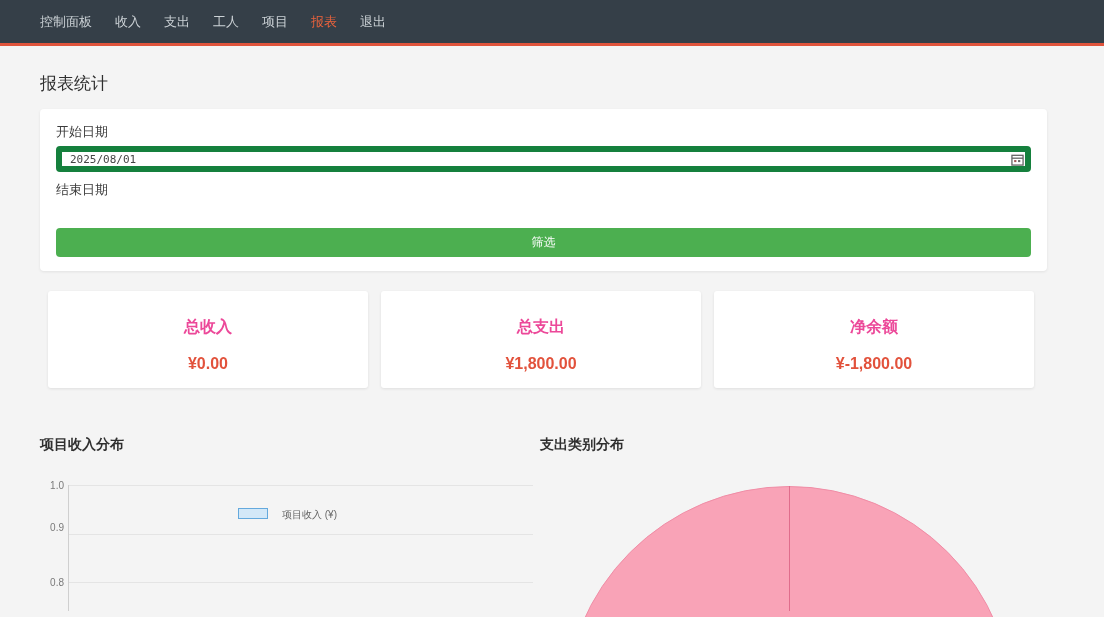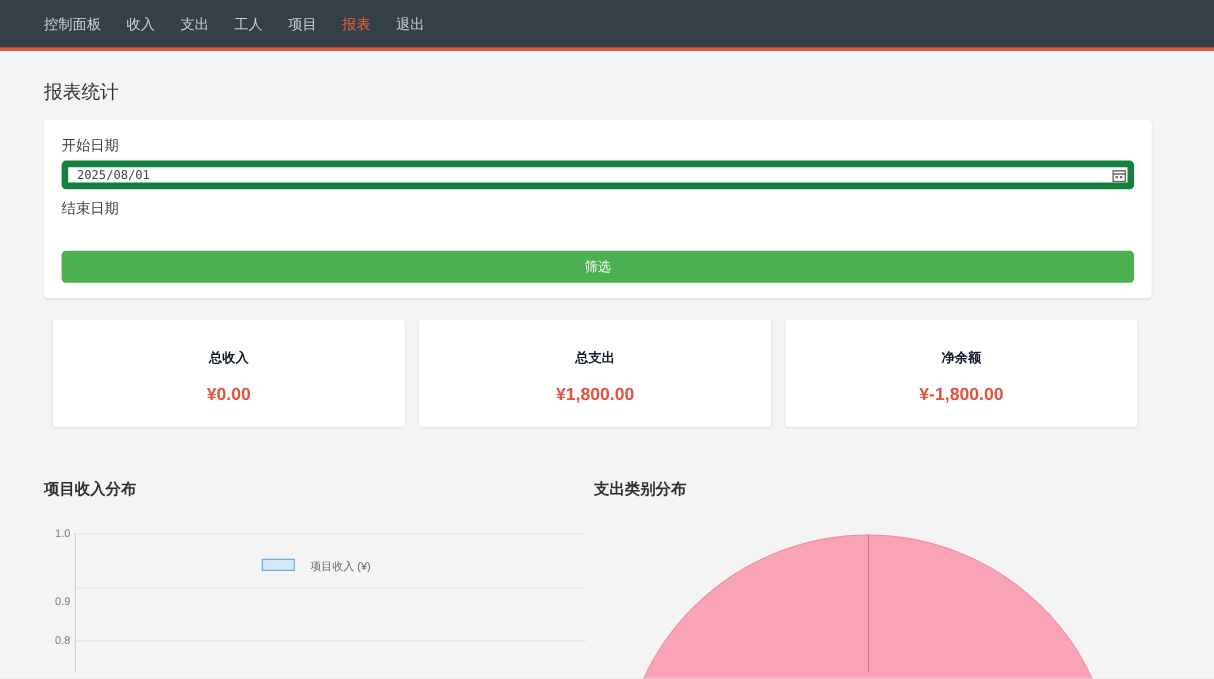--- a/index.html
+++ b/index.html
@@ -60,7 +60,7 @@
     display:flex; flex-direction:column; align-items:center;
     padding-top:26px;
   }
-  .stat-label { font-size:12px; font-weight:bold; color:#0f172a; }
+  .stat-label { font-size:16px; font-weight:bold; color:#ec4899; }
   .stat-value { margin-top:17px; font-size:16px; font-weight:bold; color:#e2523c; }
 
   

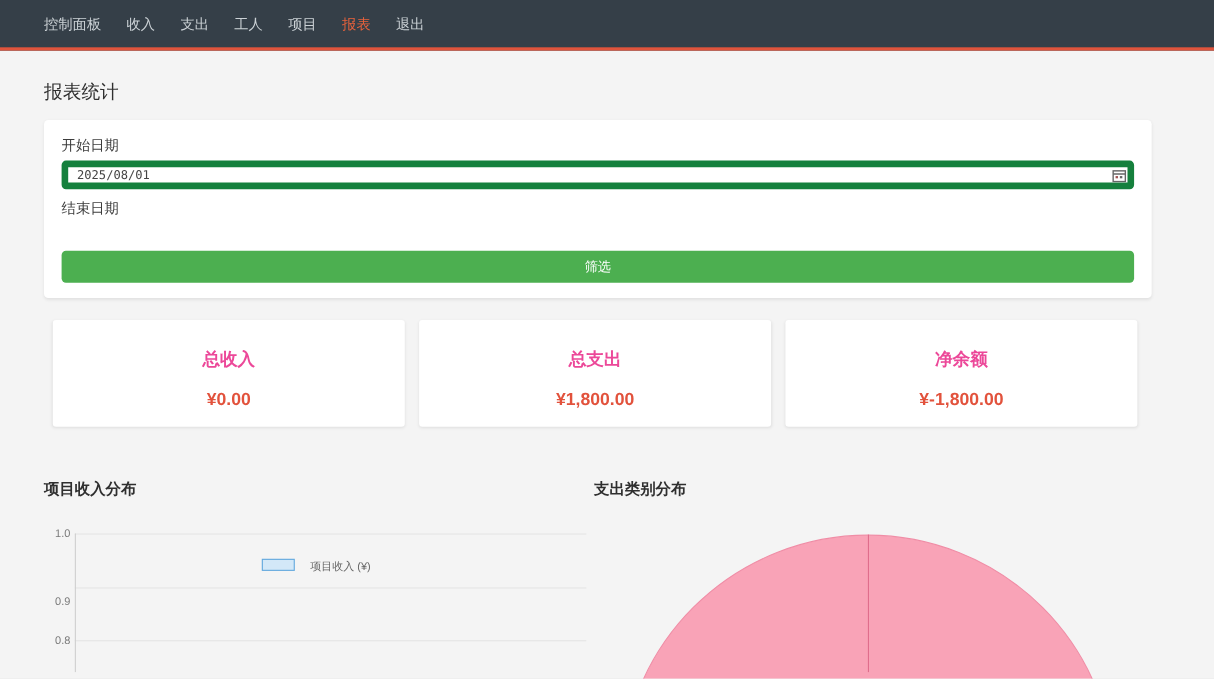--- a/index.html
+++ b/index.html
@@ -157,7 +157,7 @@
           <span class="legend-text">项目收入 (¥)</span>
         </div>
         <div class="ytick" style="top:22px">1.0</div>
-        <div class="ytick" style="top:84px">0.9</div>
+        <div class="ytick" style="top:64px">0.9</div>
         <div class="ytick" style="top:119px">0.8</div>
         <div class="gridline" style="top:27px"></div>
         <div class="gridline" style="top:76px"></div>

